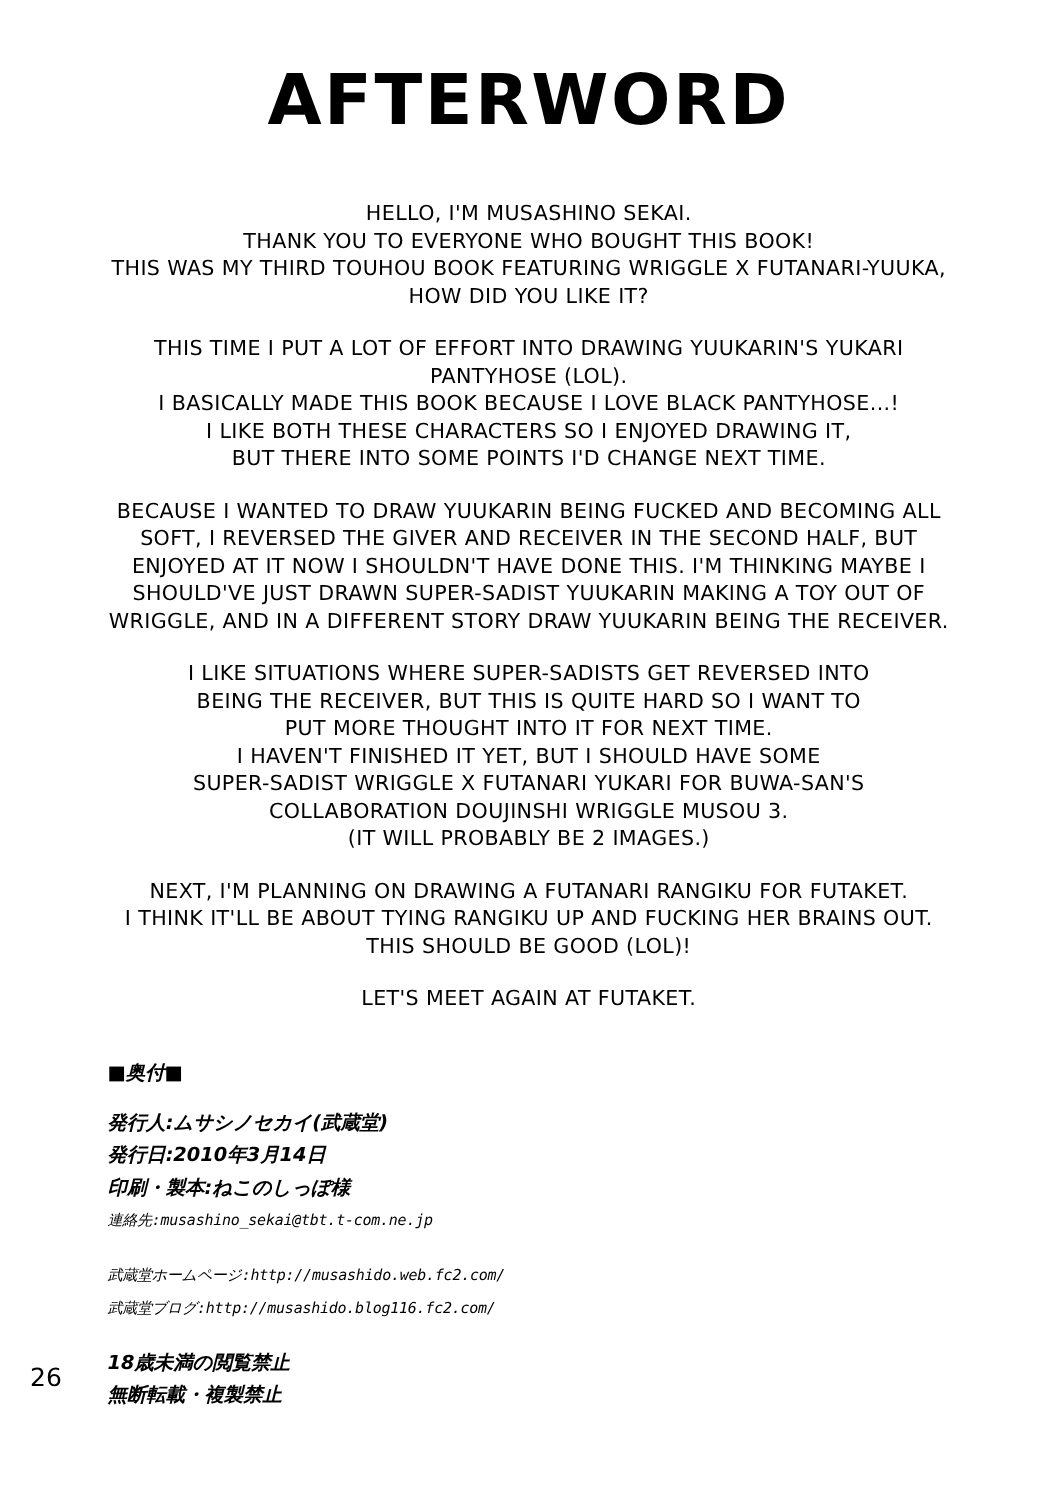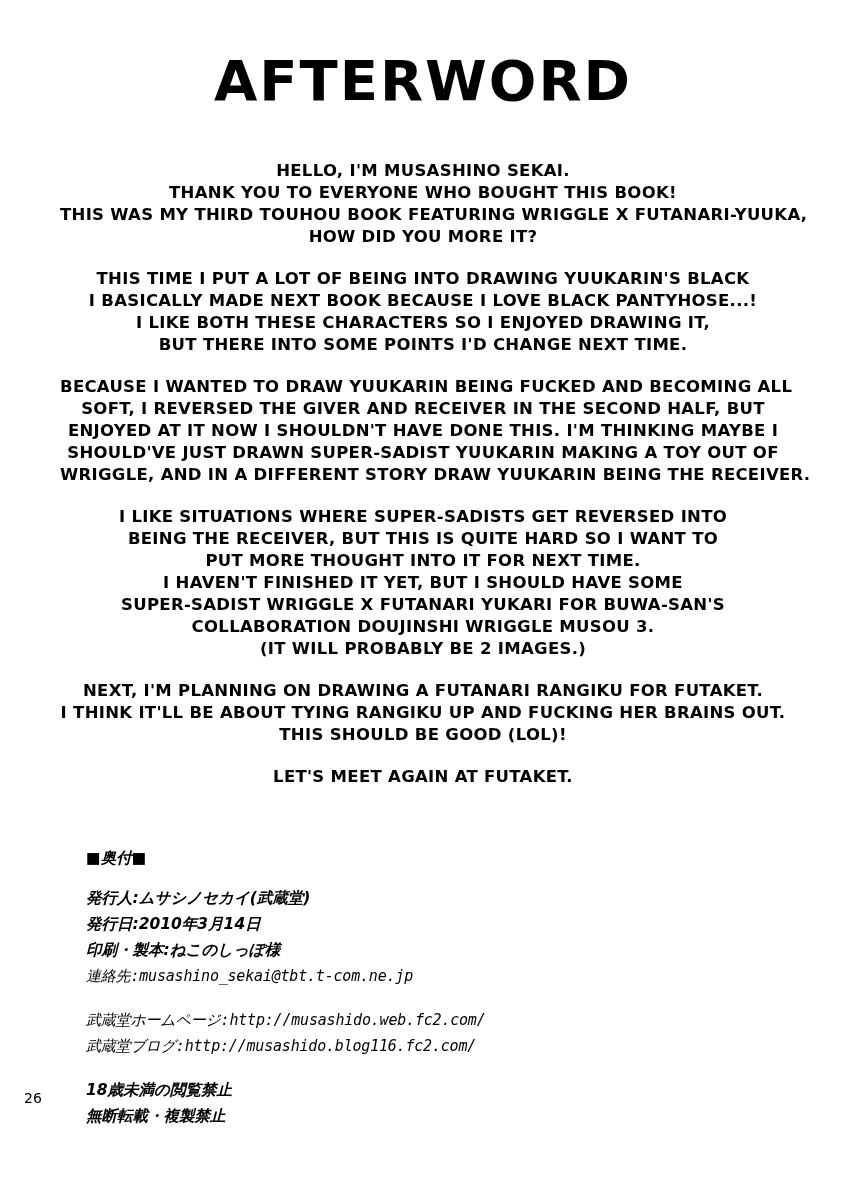--- a/index.html
+++ b/index.html
@@ -37,7 +37,7 @@
     width: 726px;
     text-align: center;
     font-family: "DejaVu Sans", sans-serif;
-    font-weight: bold;
+    font-weight: normal;
     font-size: 16.5px;
     line-height: 22px;
     letter-spacing: 0.3px;

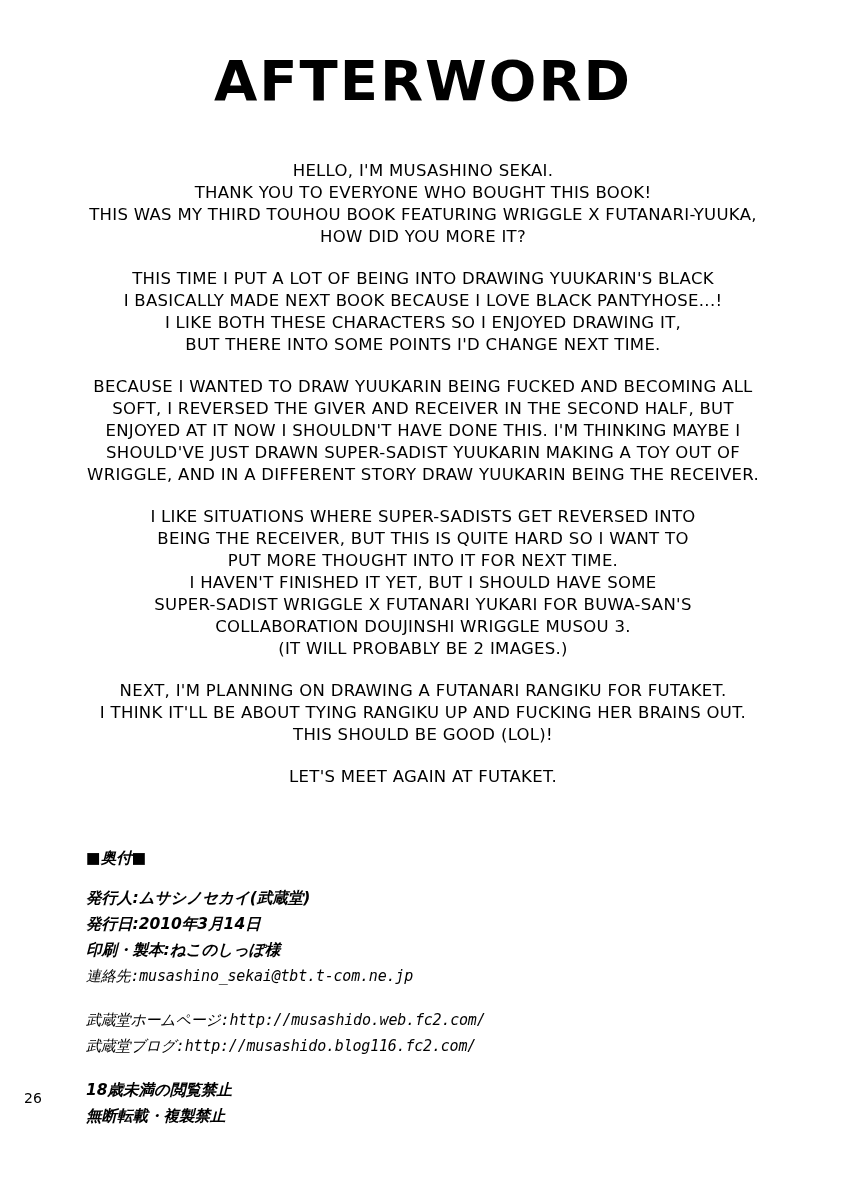--- a/index.html
+++ b/index.html
@@ -104,7 +104,7 @@
       <span class="line">HELLO, I'M MUSASHINO SEKAI.</span>
       <span class="line">THANK YOU TO EVERYONE WHO BOUGHT THIS BOOK!</span>
       <span class="line">THIS WAS MY THIRD TOUHOU BOOK FEATURING WRIGGLE X FUTANARI-YUUKA,</span>
-      <span class="line">HOW DID YOU MORE IT?</span>
+      <span class="line">HOW DID YOU LIKE IT?</span>
     </div>
 
     <div class="para">

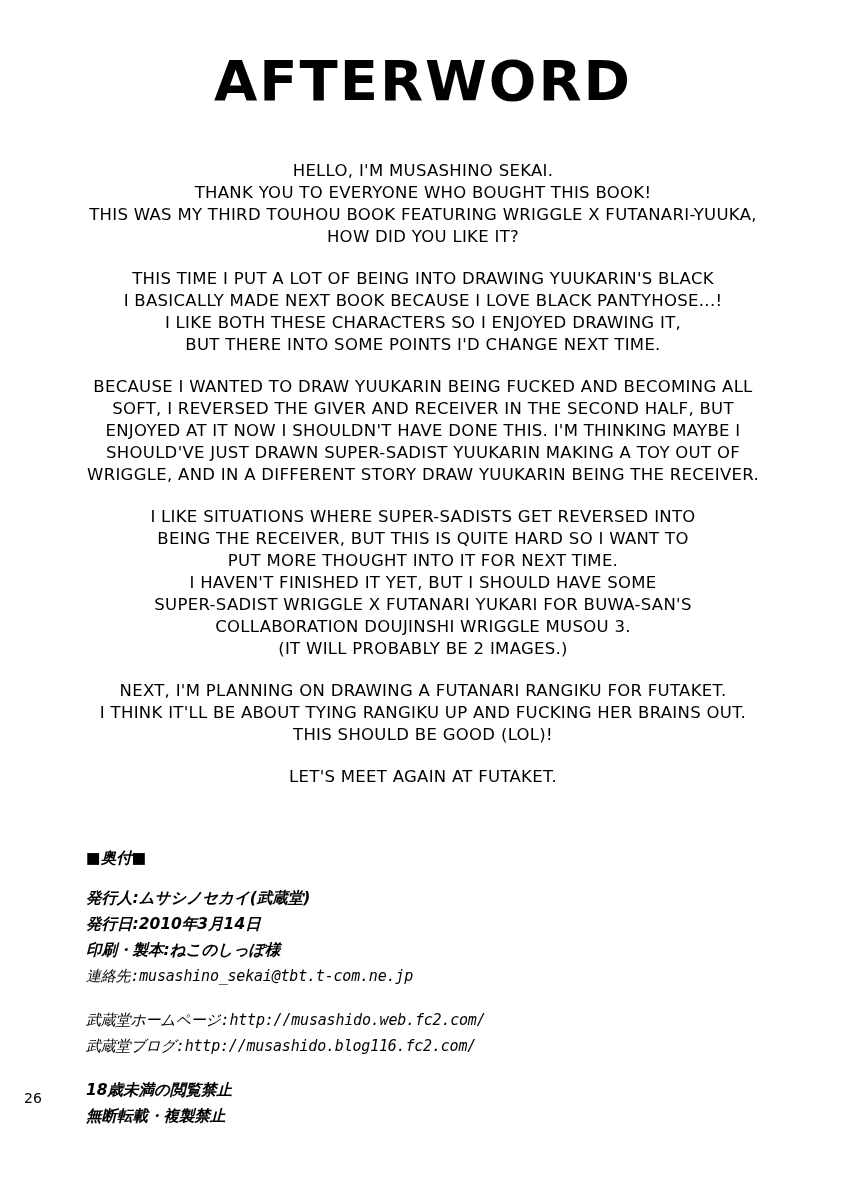--- a/index.html
+++ b/index.html
@@ -108,7 +108,7 @@
     </div>
 
     <div class="para">
-      <span class="line">THIS TIME I PUT A LOT OF BEING INTO DRAWING YUUKARIN'S BLACK</span>
+      <span class="line">THIS TIME I PUT A LOT OF EFFORT INTO DRAWING YUUKARIN'S YUKARI</span>
       <span class="line">I BASICALLY MADE NEXT BOOK BECAUSE I LOVE BLACK PANTYHOSE...!</span>
       <span class="line">I LIKE BOTH THESE CHARACTERS SO I ENJOYED DRAWING IT,</span>
       <span class="line">BUT THERE INTO SOME POINTS I'D CHANGE NEXT TIME.</span>

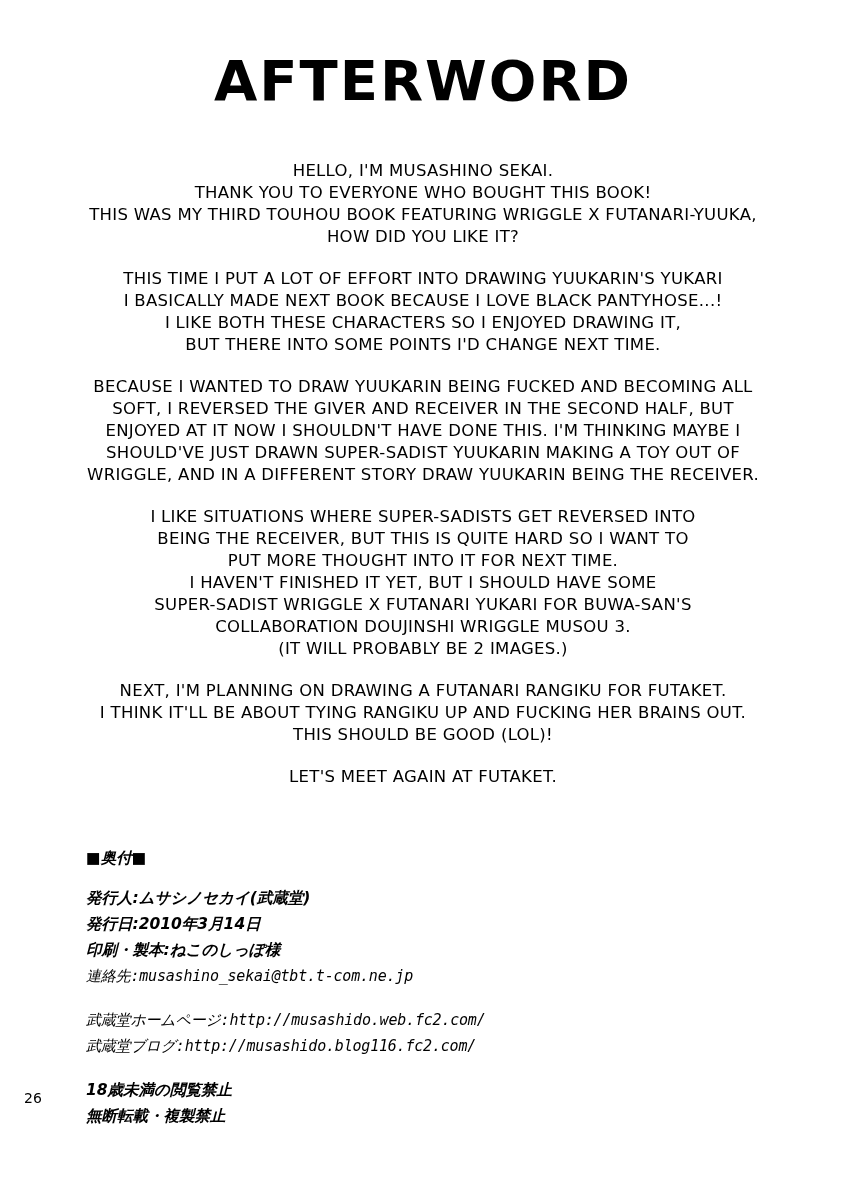--- a/index.html
+++ b/index.html
@@ -109,6 +109,7 @@
 
     <div class="para">
       <span class="line">THIS TIME I PUT A LOT OF EFFORT INTO DRAWING YUUKARIN'S YUKARI</span>
+      <span class="line">PANTYHOSE (LOL).</span>
       <span class="line">I BASICALLY MADE NEXT BOOK BECAUSE I LOVE BLACK PANTYHOSE...!</span>
       <span class="line">I LIKE BOTH THESE CHARACTERS SO I ENJOYED DRAWING IT,</span>
       <span class="line">BUT THERE INTO SOME POINTS I'D CHANGE NEXT TIME.</span>

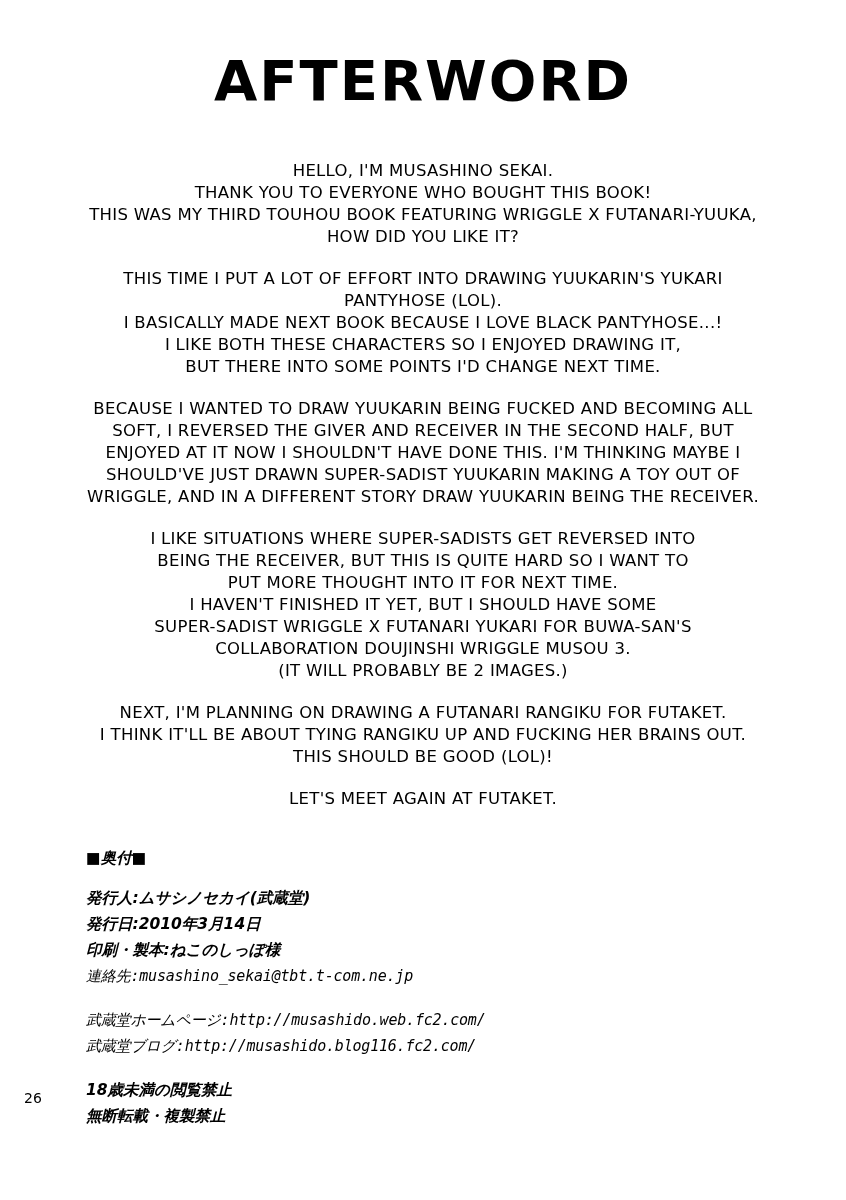--- a/index.html
+++ b/index.html
@@ -110,7 +110,7 @@
     <div class="para">
       <span class="line">THIS TIME I PUT A LOT OF EFFORT INTO DRAWING YUUKARIN'S YUKARI</span>
       <span class="line">PANTYHOSE (LOL).</span>
-      <span class="line">I BASICALLY MADE NEXT BOOK BECAUSE I LOVE BLACK PANTYHOSE...!</span>
+      <span class="line">I BASICALLY MADE THIS BOOK BECAUSE I LOVE BLACK PANTYHOSE...!</span>
       <span class="line">I LIKE BOTH THESE CHARACTERS SO I ENJOYED DRAWING IT,</span>
       <span class="line">BUT THERE INTO SOME POINTS I'D CHANGE NEXT TIME.</span>
     </div>

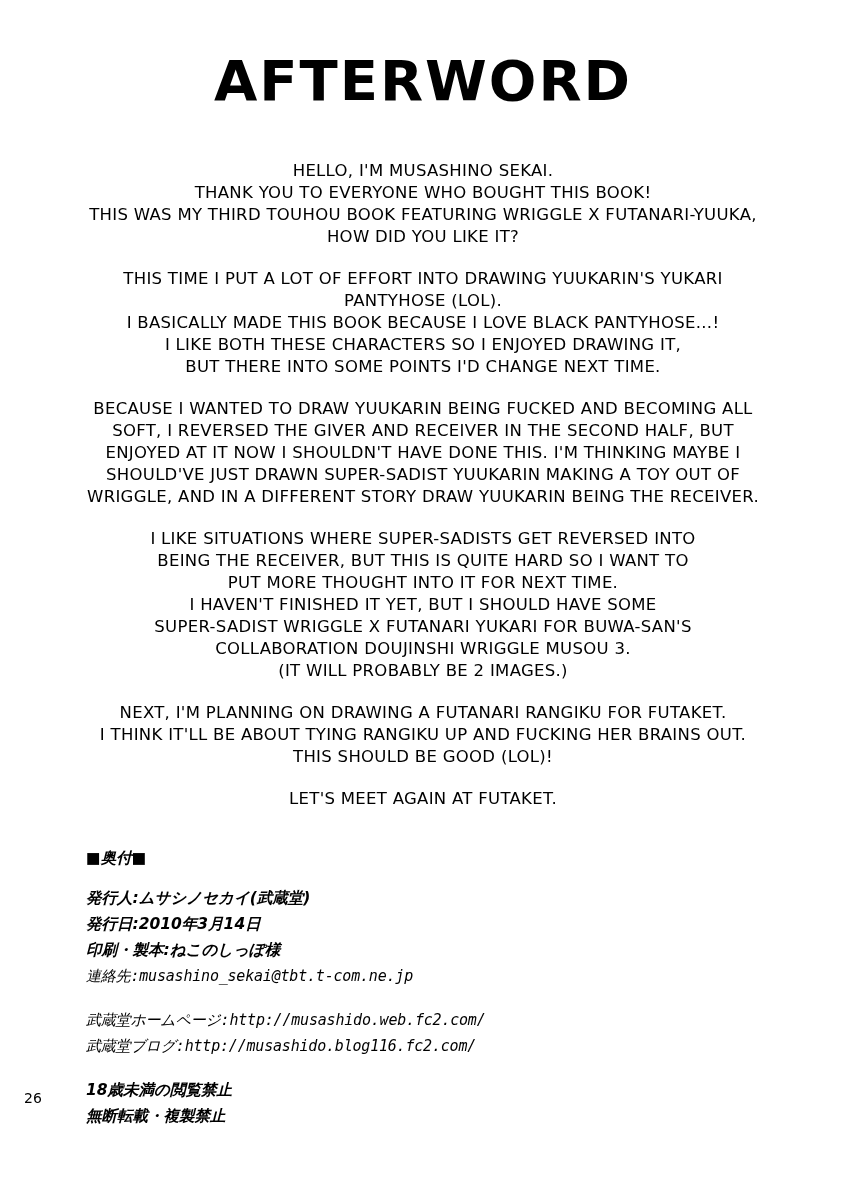--- a/index.html
+++ b/index.html
@@ -77,7 +77,7 @@
   }
   .mono {
     font-family: "DejaVu Sans Mono", monospace;
-    font-size: 15px;
+    font-size: 12px;
     font-weight: normal;
     letter-spacing: -0.2px;
   }

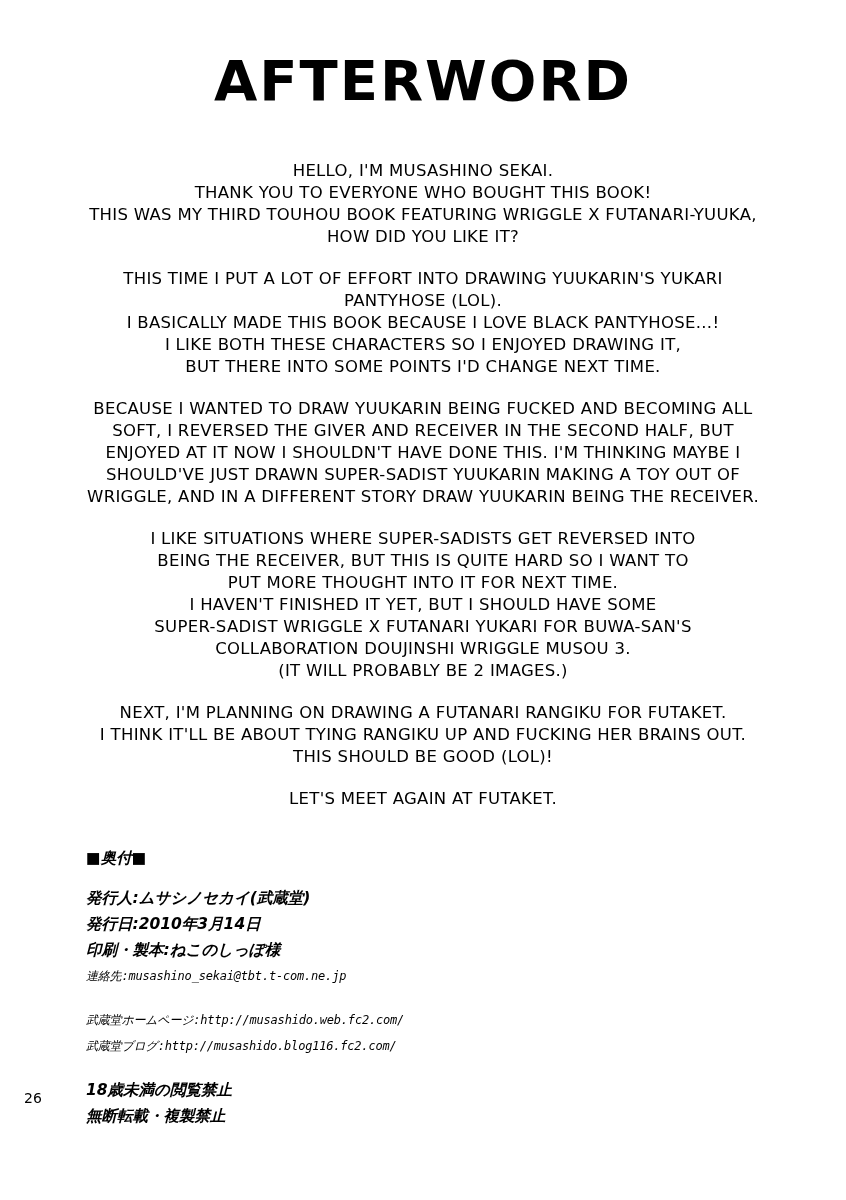--- a/index.html
+++ b/index.html
@@ -87,7 +87,7 @@
     left: 24px;
     top: 1090px;
     font-family: "DejaVu Sans", sans-serif;
-    font-size: 14px;
+    font-size: 20px;
     color: #000;
   }
 </style>

